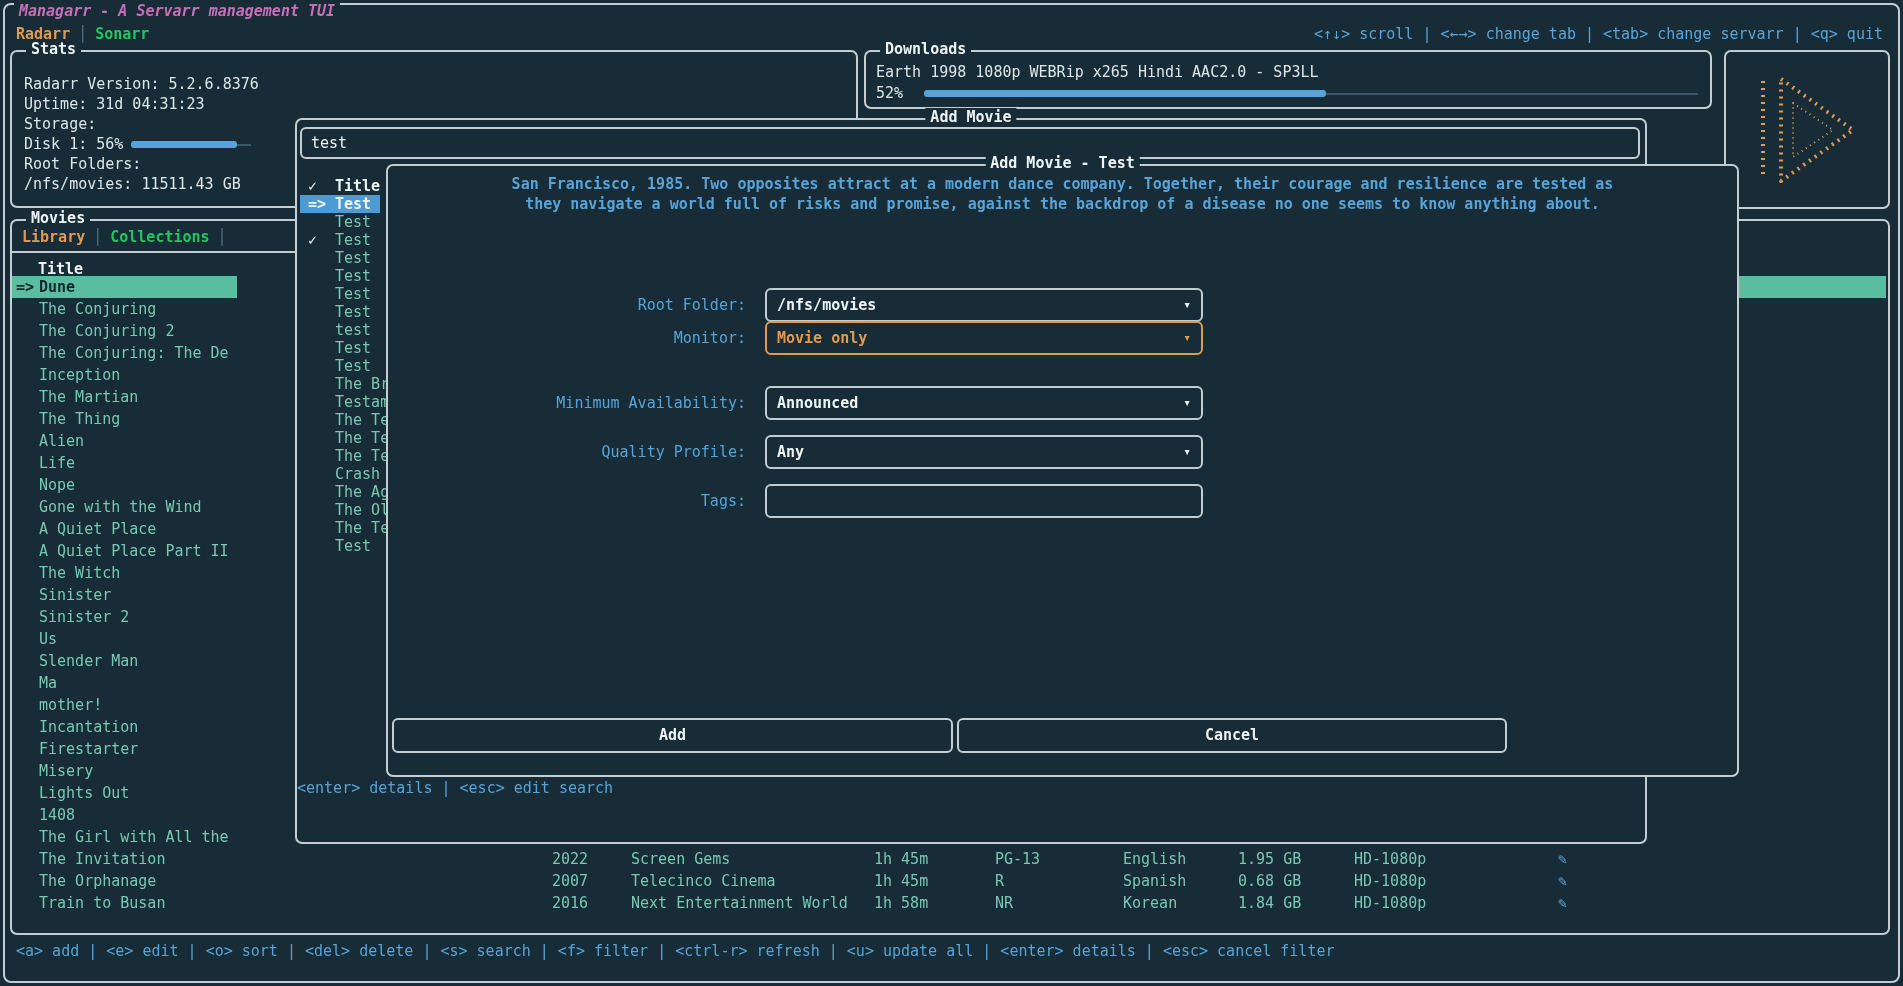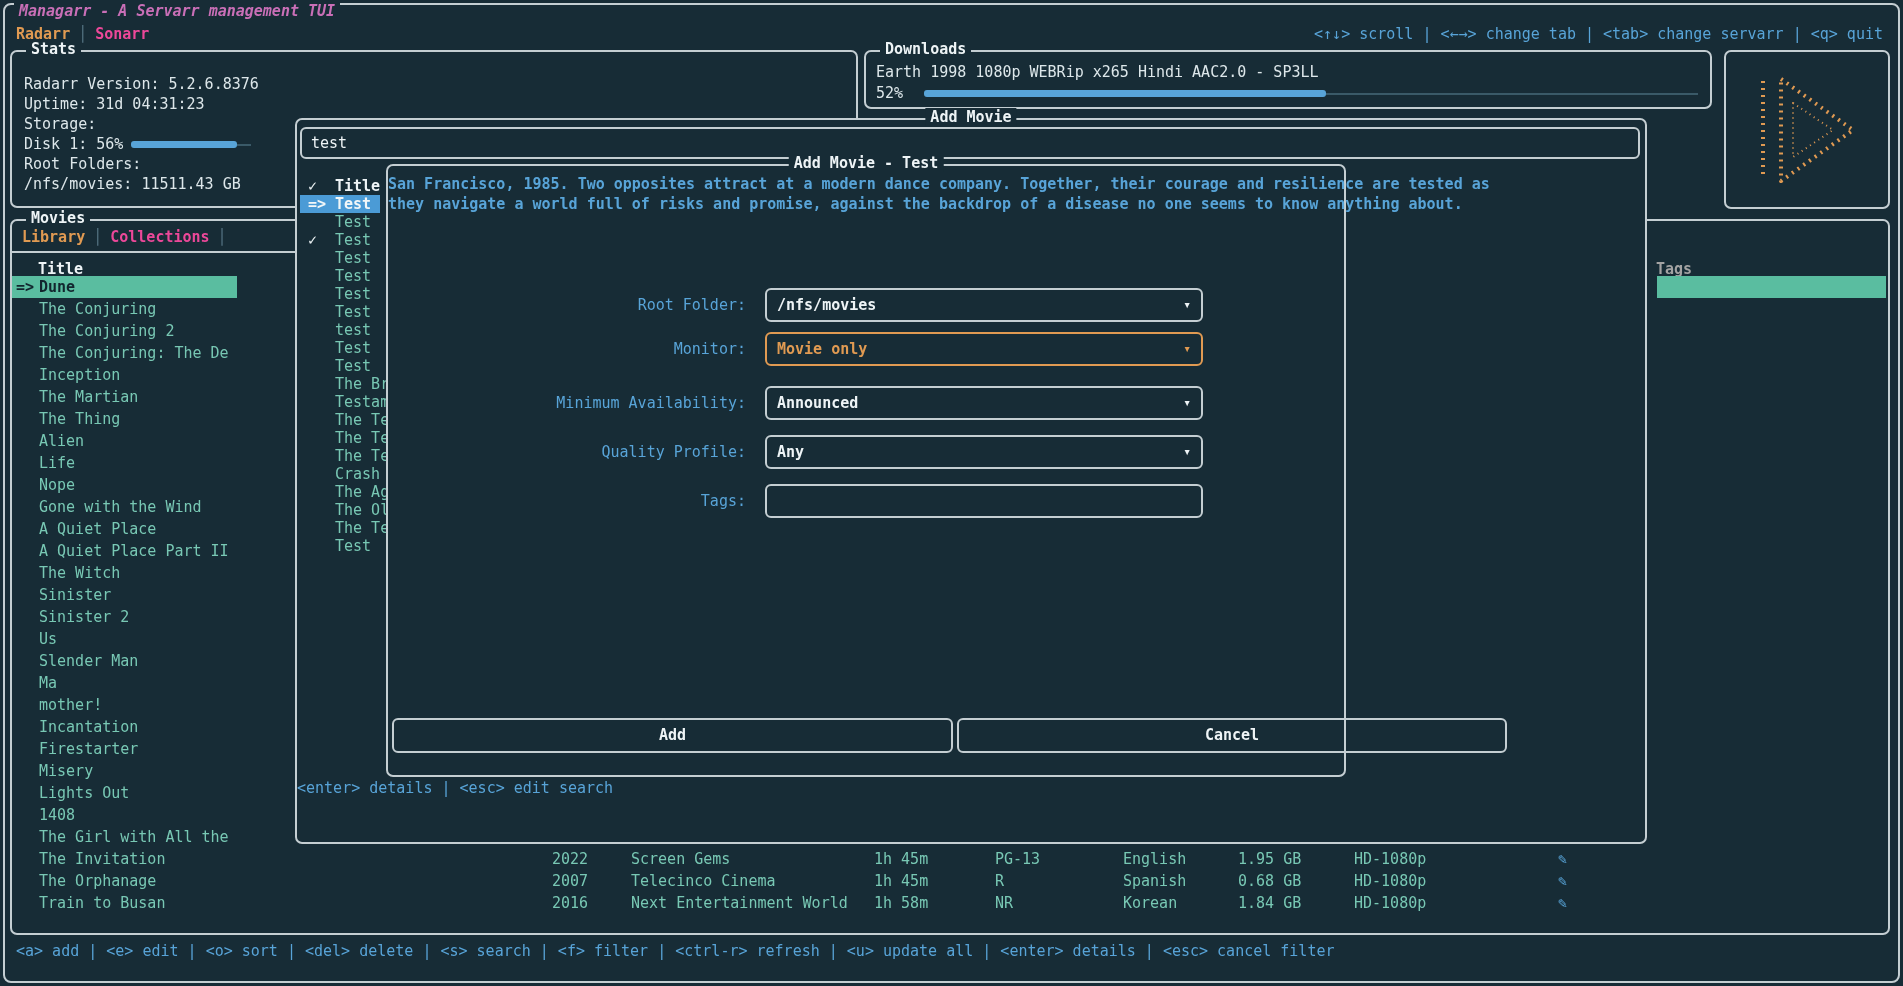--- a/index.html
+++ b/index.html
@@ -17,7 +17,7 @@
     font-style:italic; font-weight:bold; }
   .tabbar { position:absolute; left:16px; top:24px; height:20px; line-height:20px; }
   .tab-active { color:var(--accent_orange); font-weight:bold;text-align:right; }
-  .tab-idle { color:#ec4899; font-weight:bold; }
+  .tab-idle { color:#22c55e; font-weight:bold; }
   .tabsep { margin:0 8px; color:var(--separator); }
   .top-help { position:absolute; right:20px; top:24px; height:20px; line-height:20px;
     color:var(--accent_blue); }

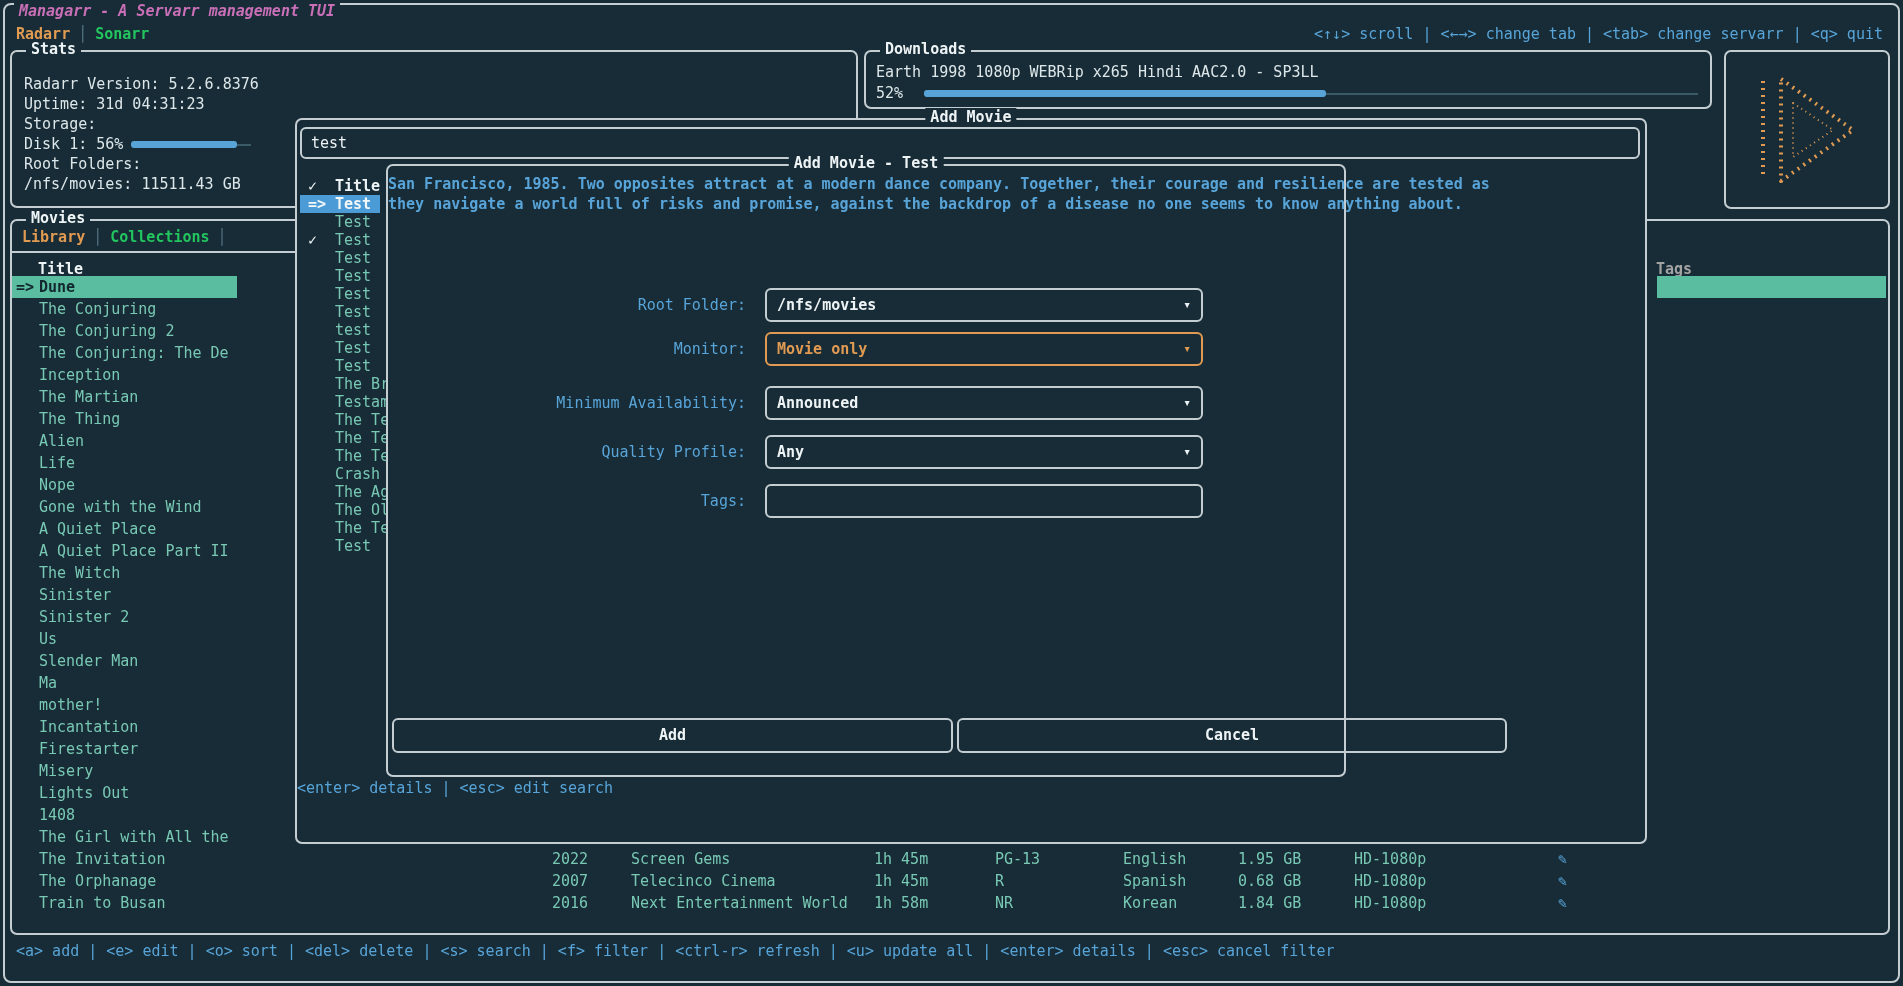--- a/index.html
+++ b/index.html
@@ -81,7 +81,7 @@
   .rrow.sel .mark, .rrow.sel .rtitle { color:#f2f7f8; font-weight:bold; }
 
   
-  .modal { position:absolute; left:89px; top:44px; width:960px; height:613px;
+  .modal { position:absolute; left:89px; top:44px; width:1353px; height:613px;
     background:var(--background); border:2px solid var(--border); border-radius:7px; }
   .desc { position:absolute; left:0; width:100%; height:20px; line-height:20px; text-align:center;
     color:var(--accent_blue); font-weight:bold; white-space:nowrap; }

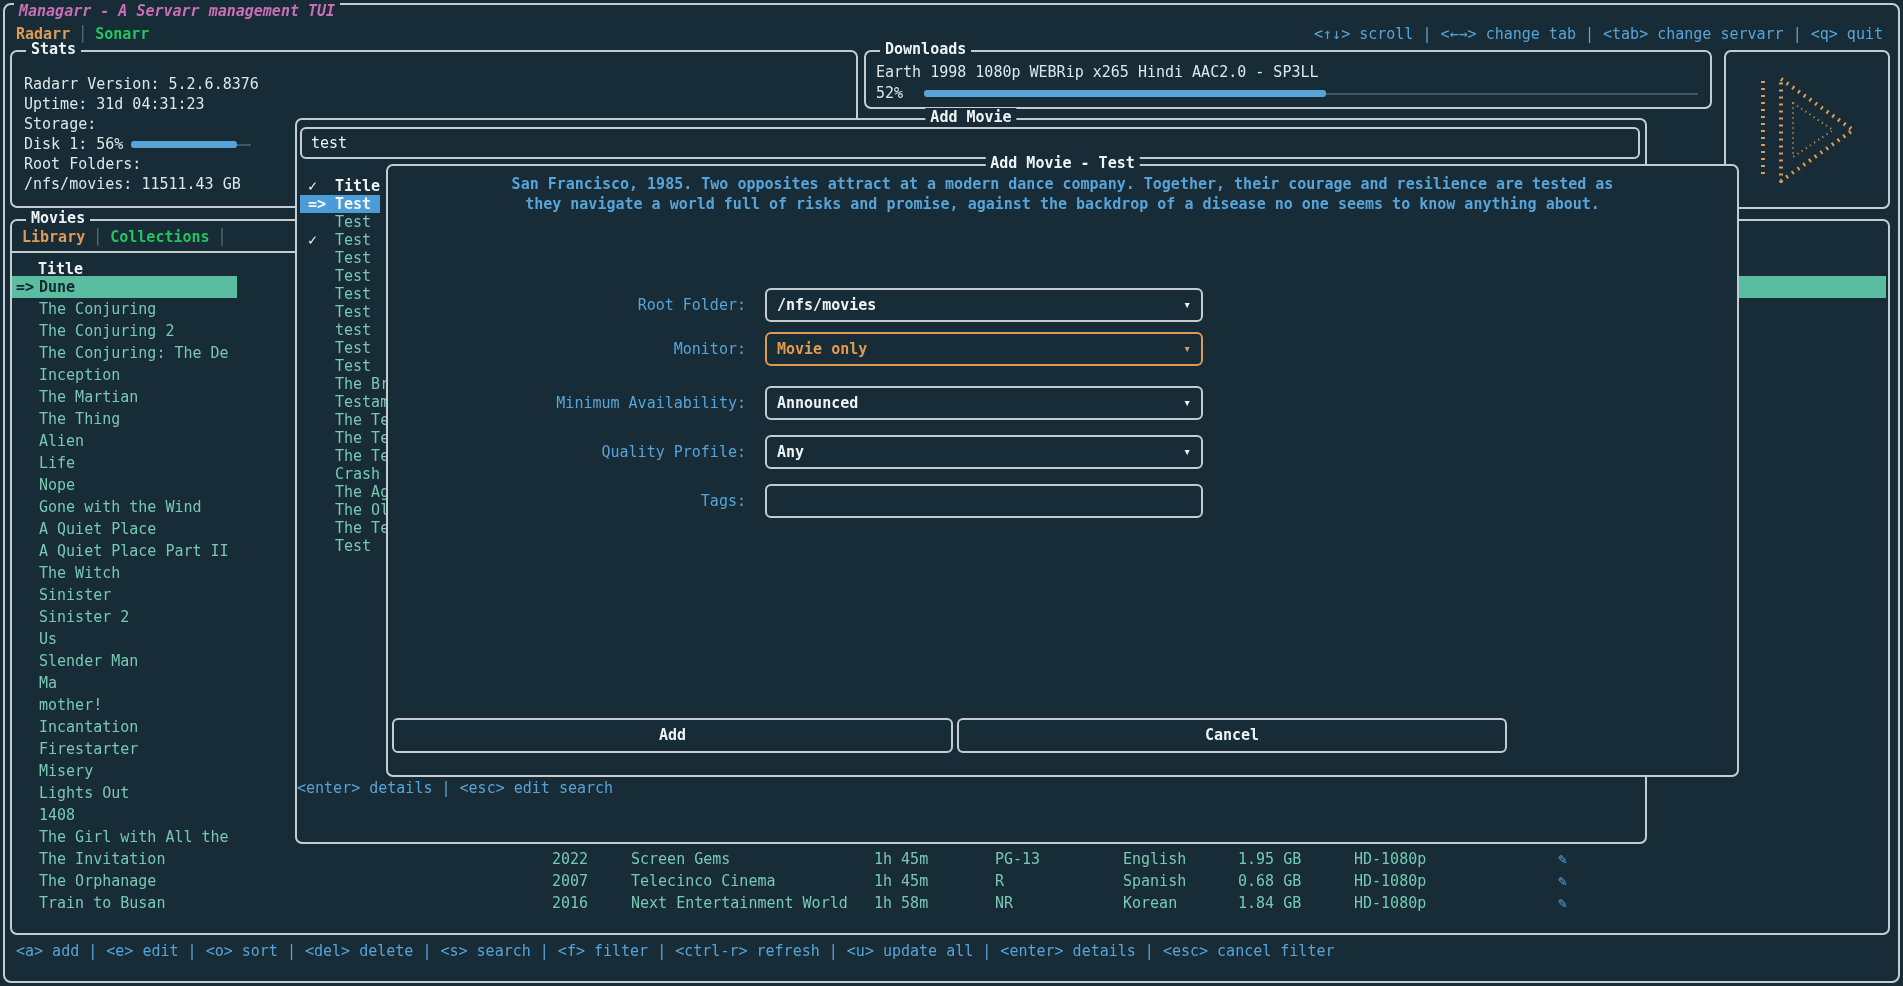--- a/index.html
+++ b/index.html
@@ -376,7 +376,7 @@
           <span class="farrow">▾</span>
         </div>
       </div>
-      <div class="frow" style="top:166px">
+      <div class="frow" style="top:155px">
         <span class="flabel">Monitor:</span>
         <div class="fbox focused">
           <span class="fvalue">Movie only</span>

